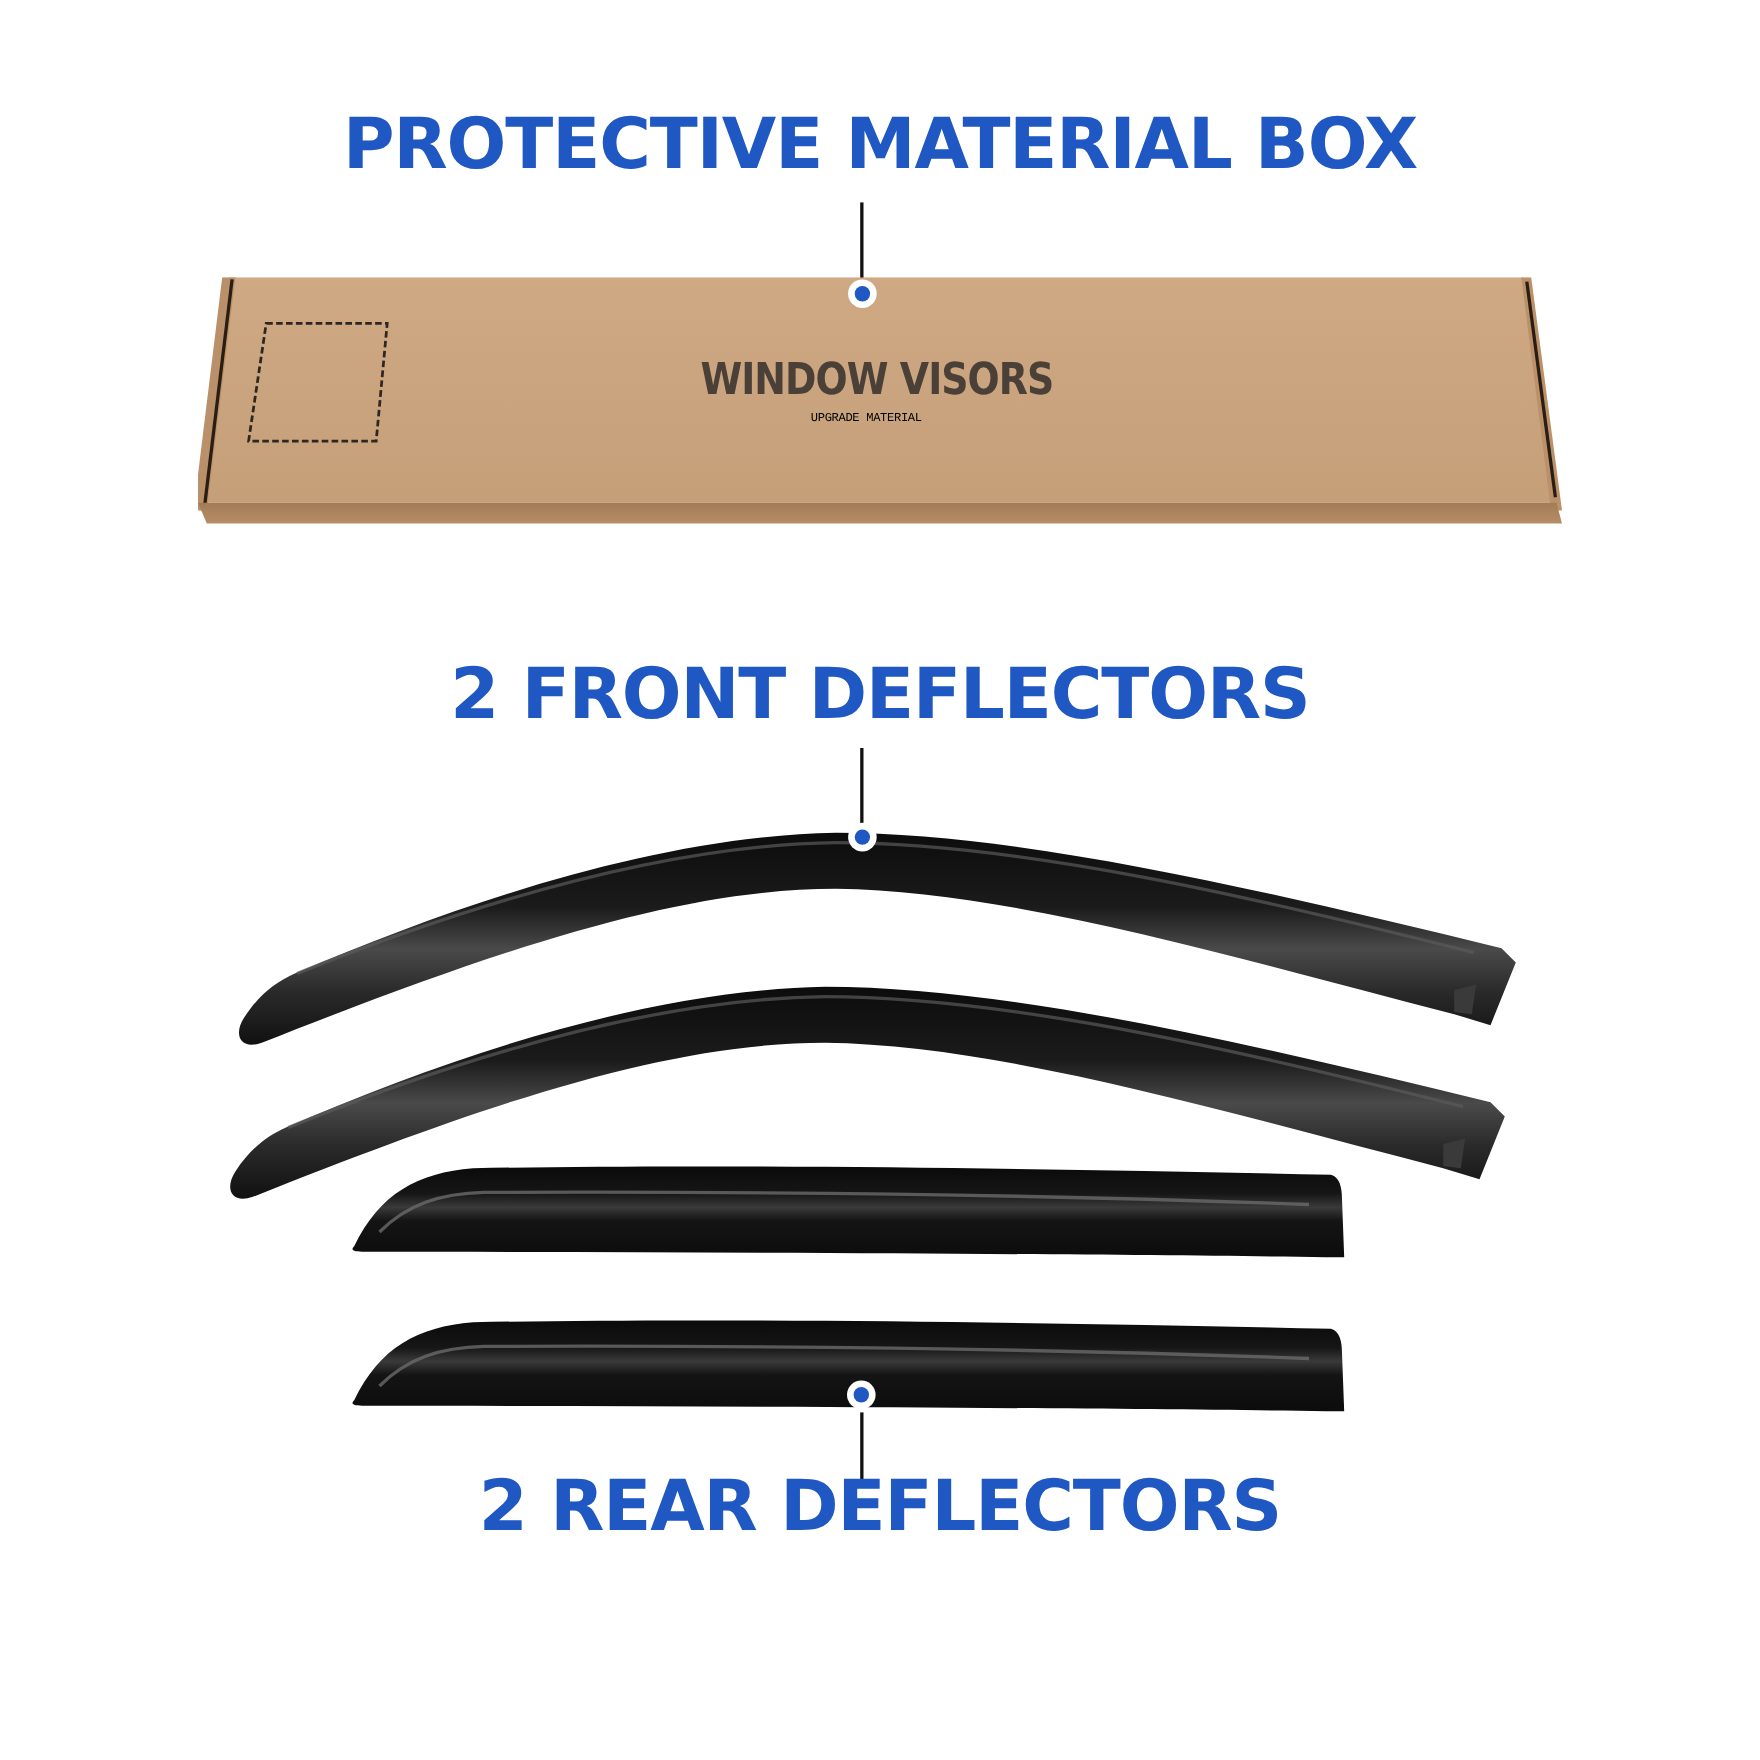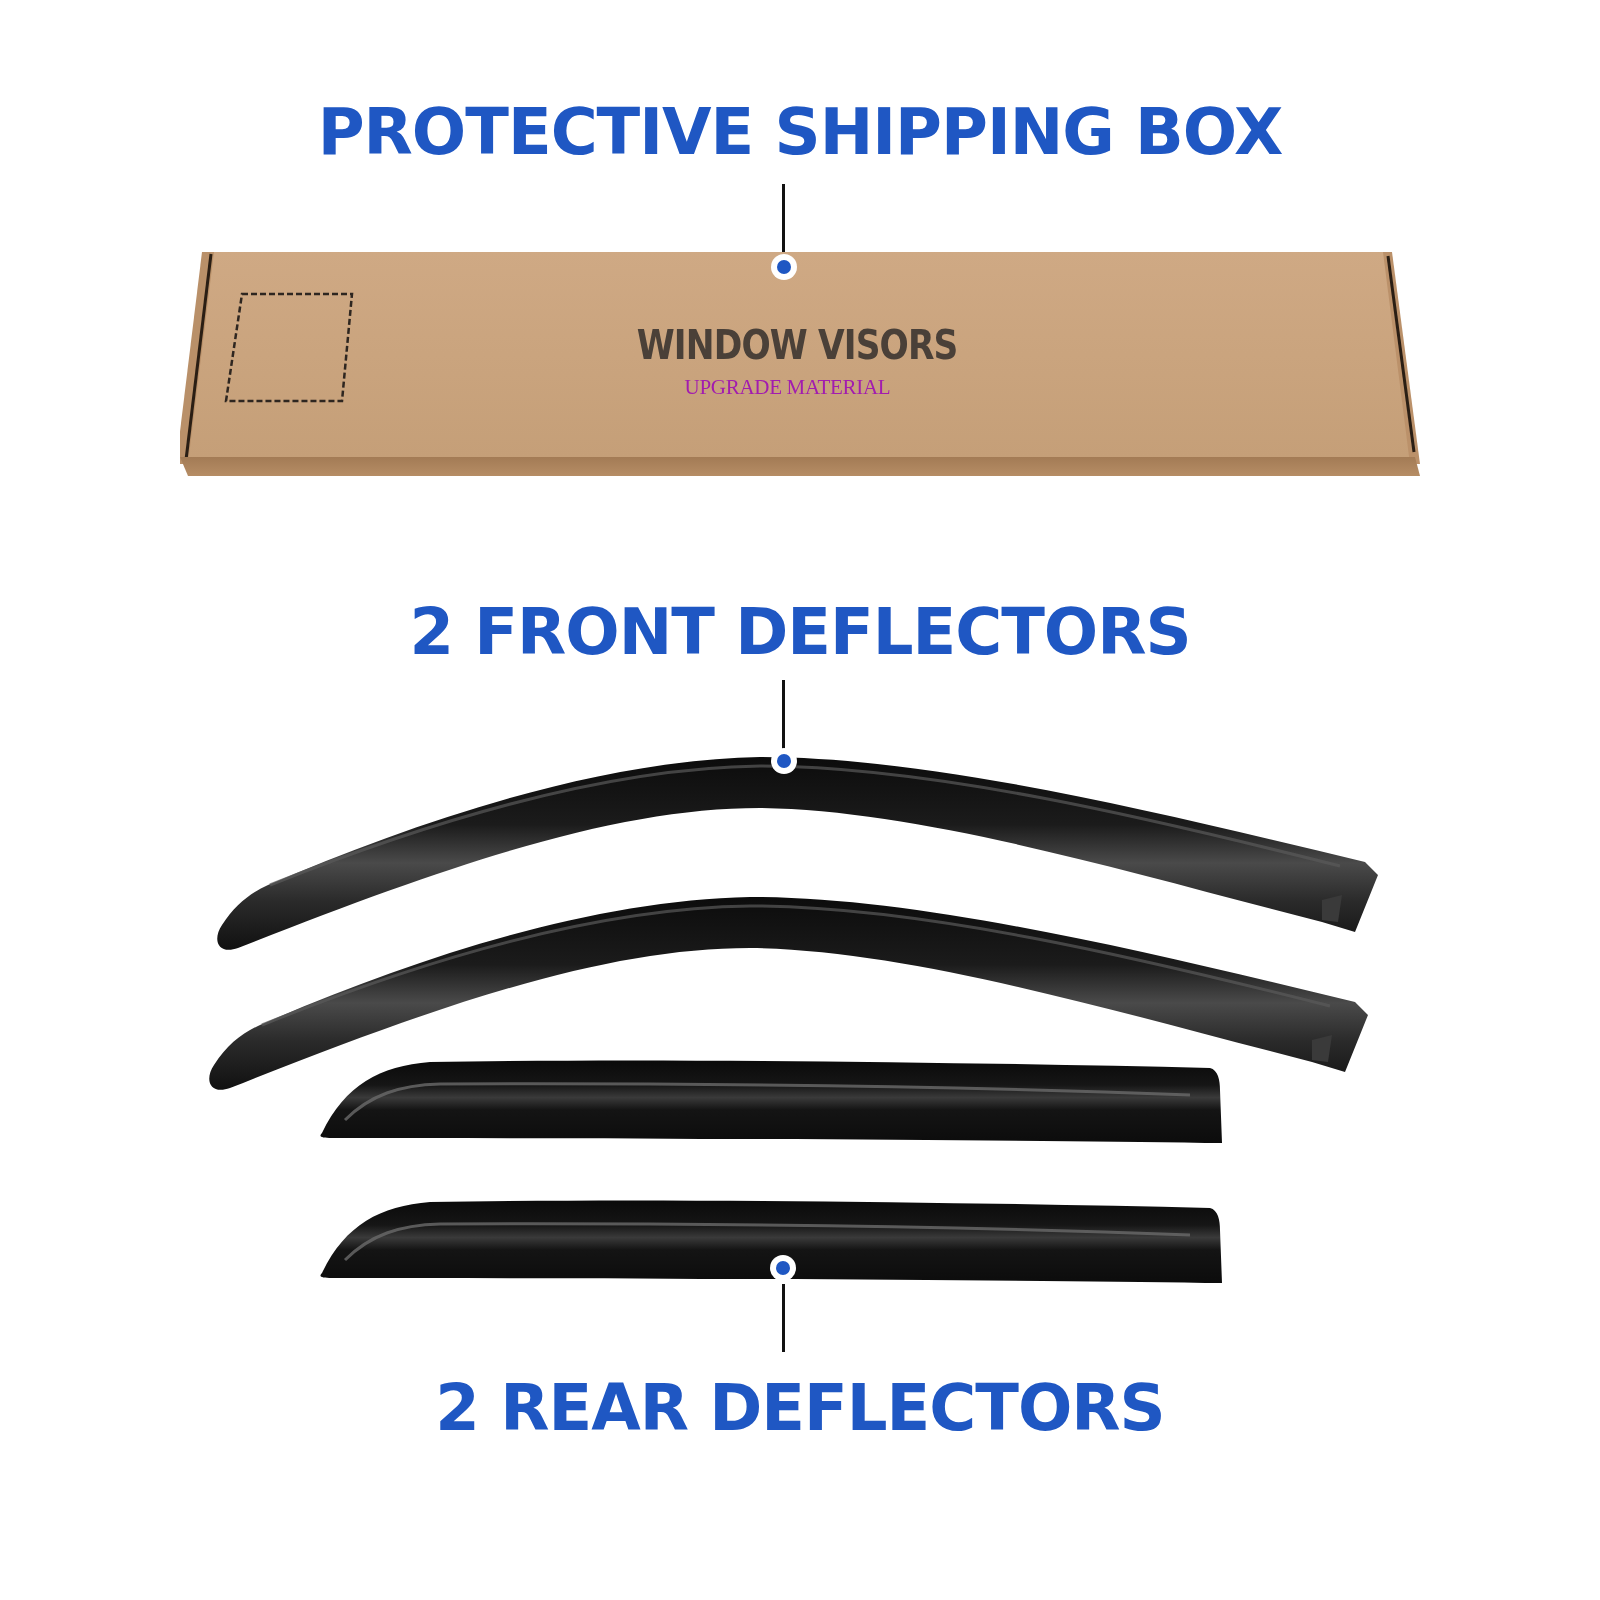--- a/index.html
+++ b/index.html
@@ -96,7 +96,7 @@
 </head>
 <body>
 
-<h1 class="heading" style="top:100px;">PROTECTIVE SHIPPING BOX</h1>
+<h1 class="heading" style="top:100px;">PROTECTIVE MATERIAL BOX</h1>
 
 <div class="connector-line" style="left:782px; top:184px; height:70px;"></div>
 

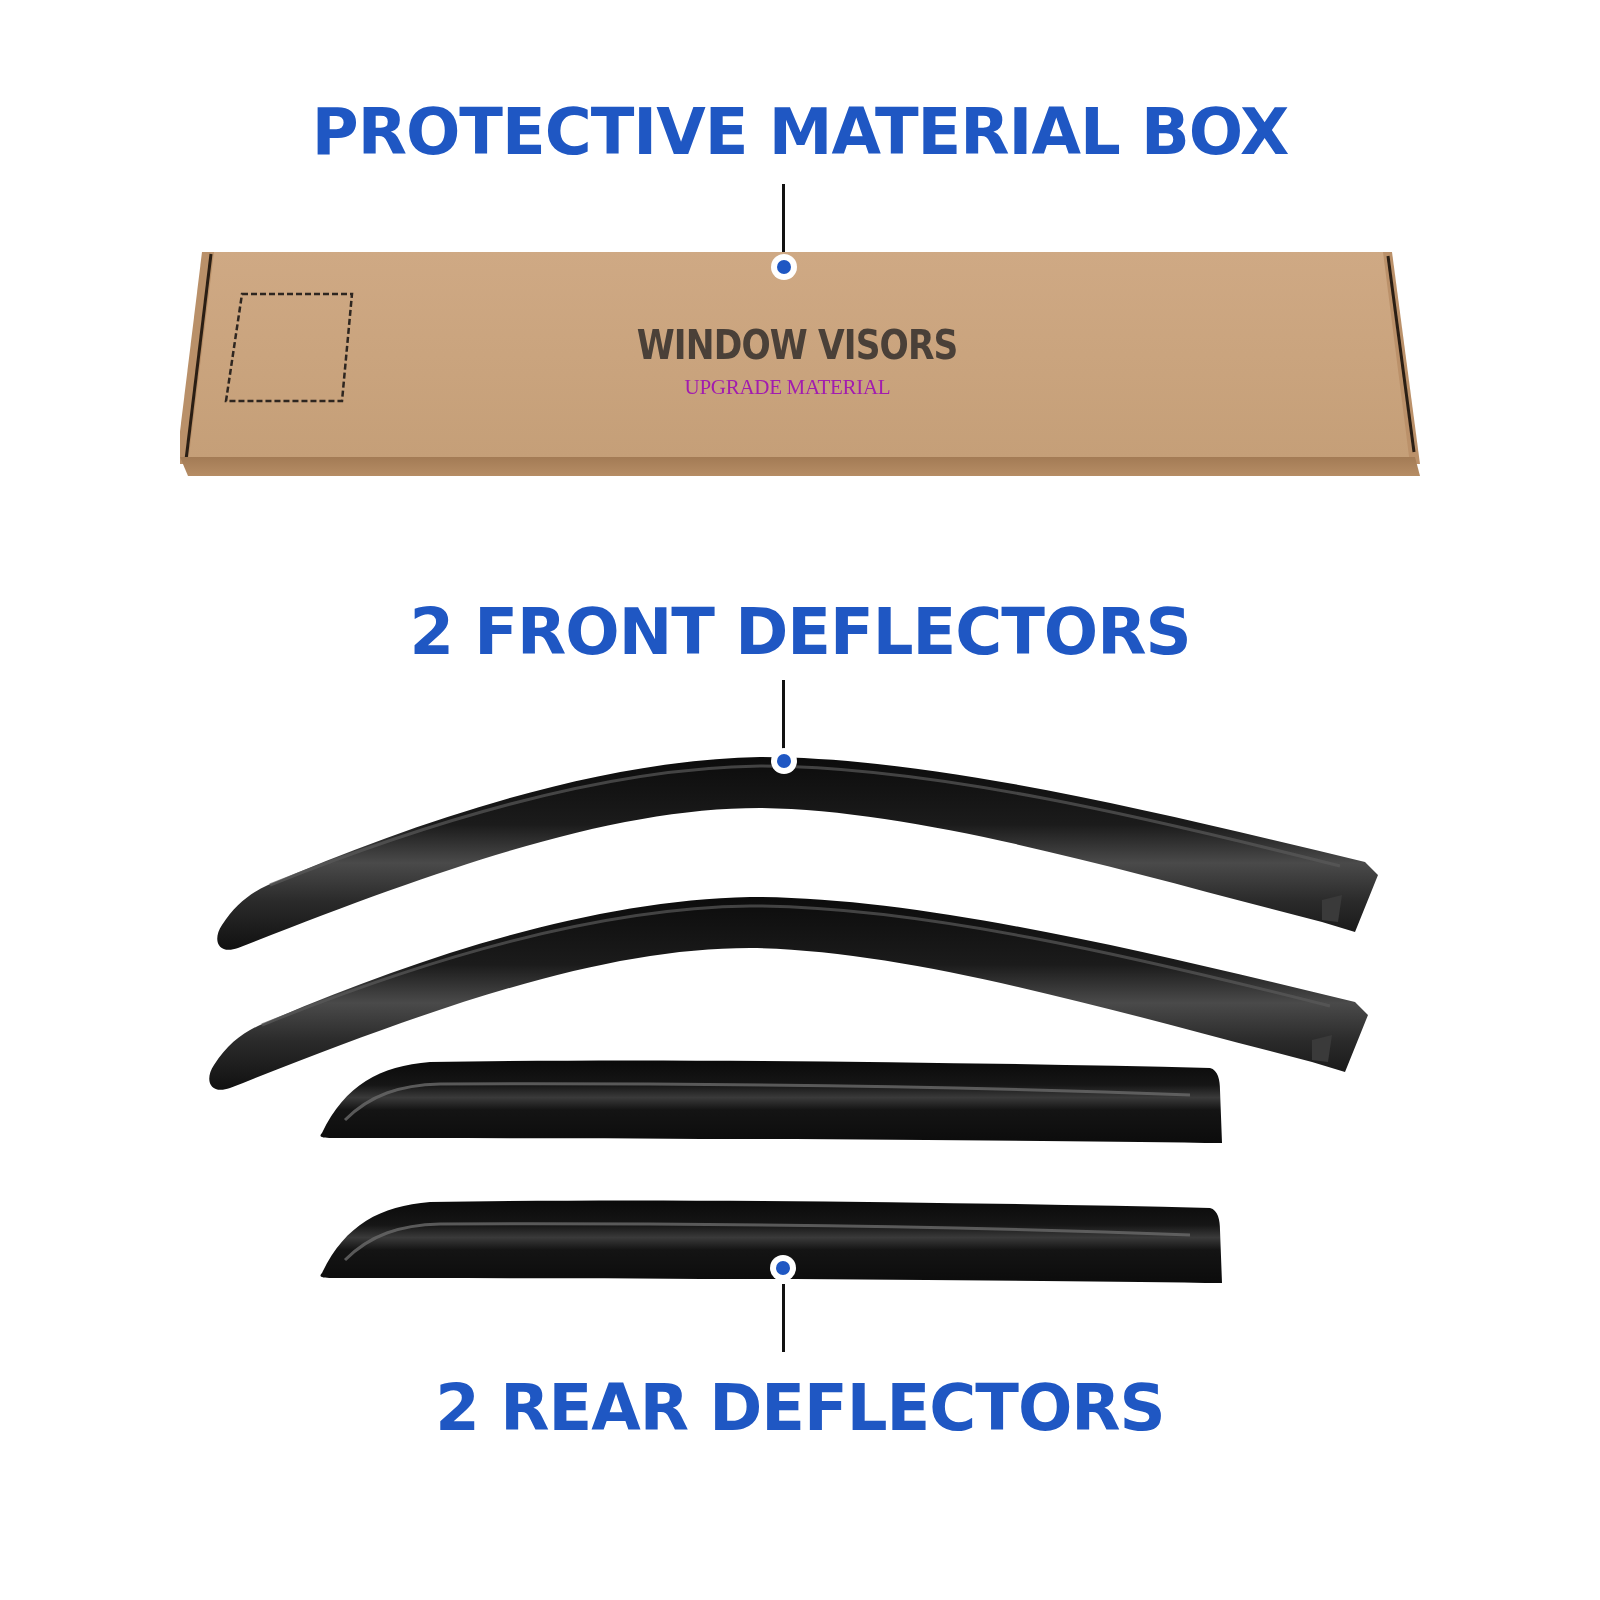--- a/index.html
+++ b/index.html
@@ -79,10 +79,10 @@
       top: 375px;
       width: 1575px;
       text-align: center;
-      font-family: Liberation Serif, serif;
-      font-size: 21px;
+      font-family: Liberation Mono, monospace;
+      font-size: 11px;
       letter-spacing: -0.3px;
-      color: #a21caf;
+      color: #000000;
     }
     .deflectors {
       position: absolute;

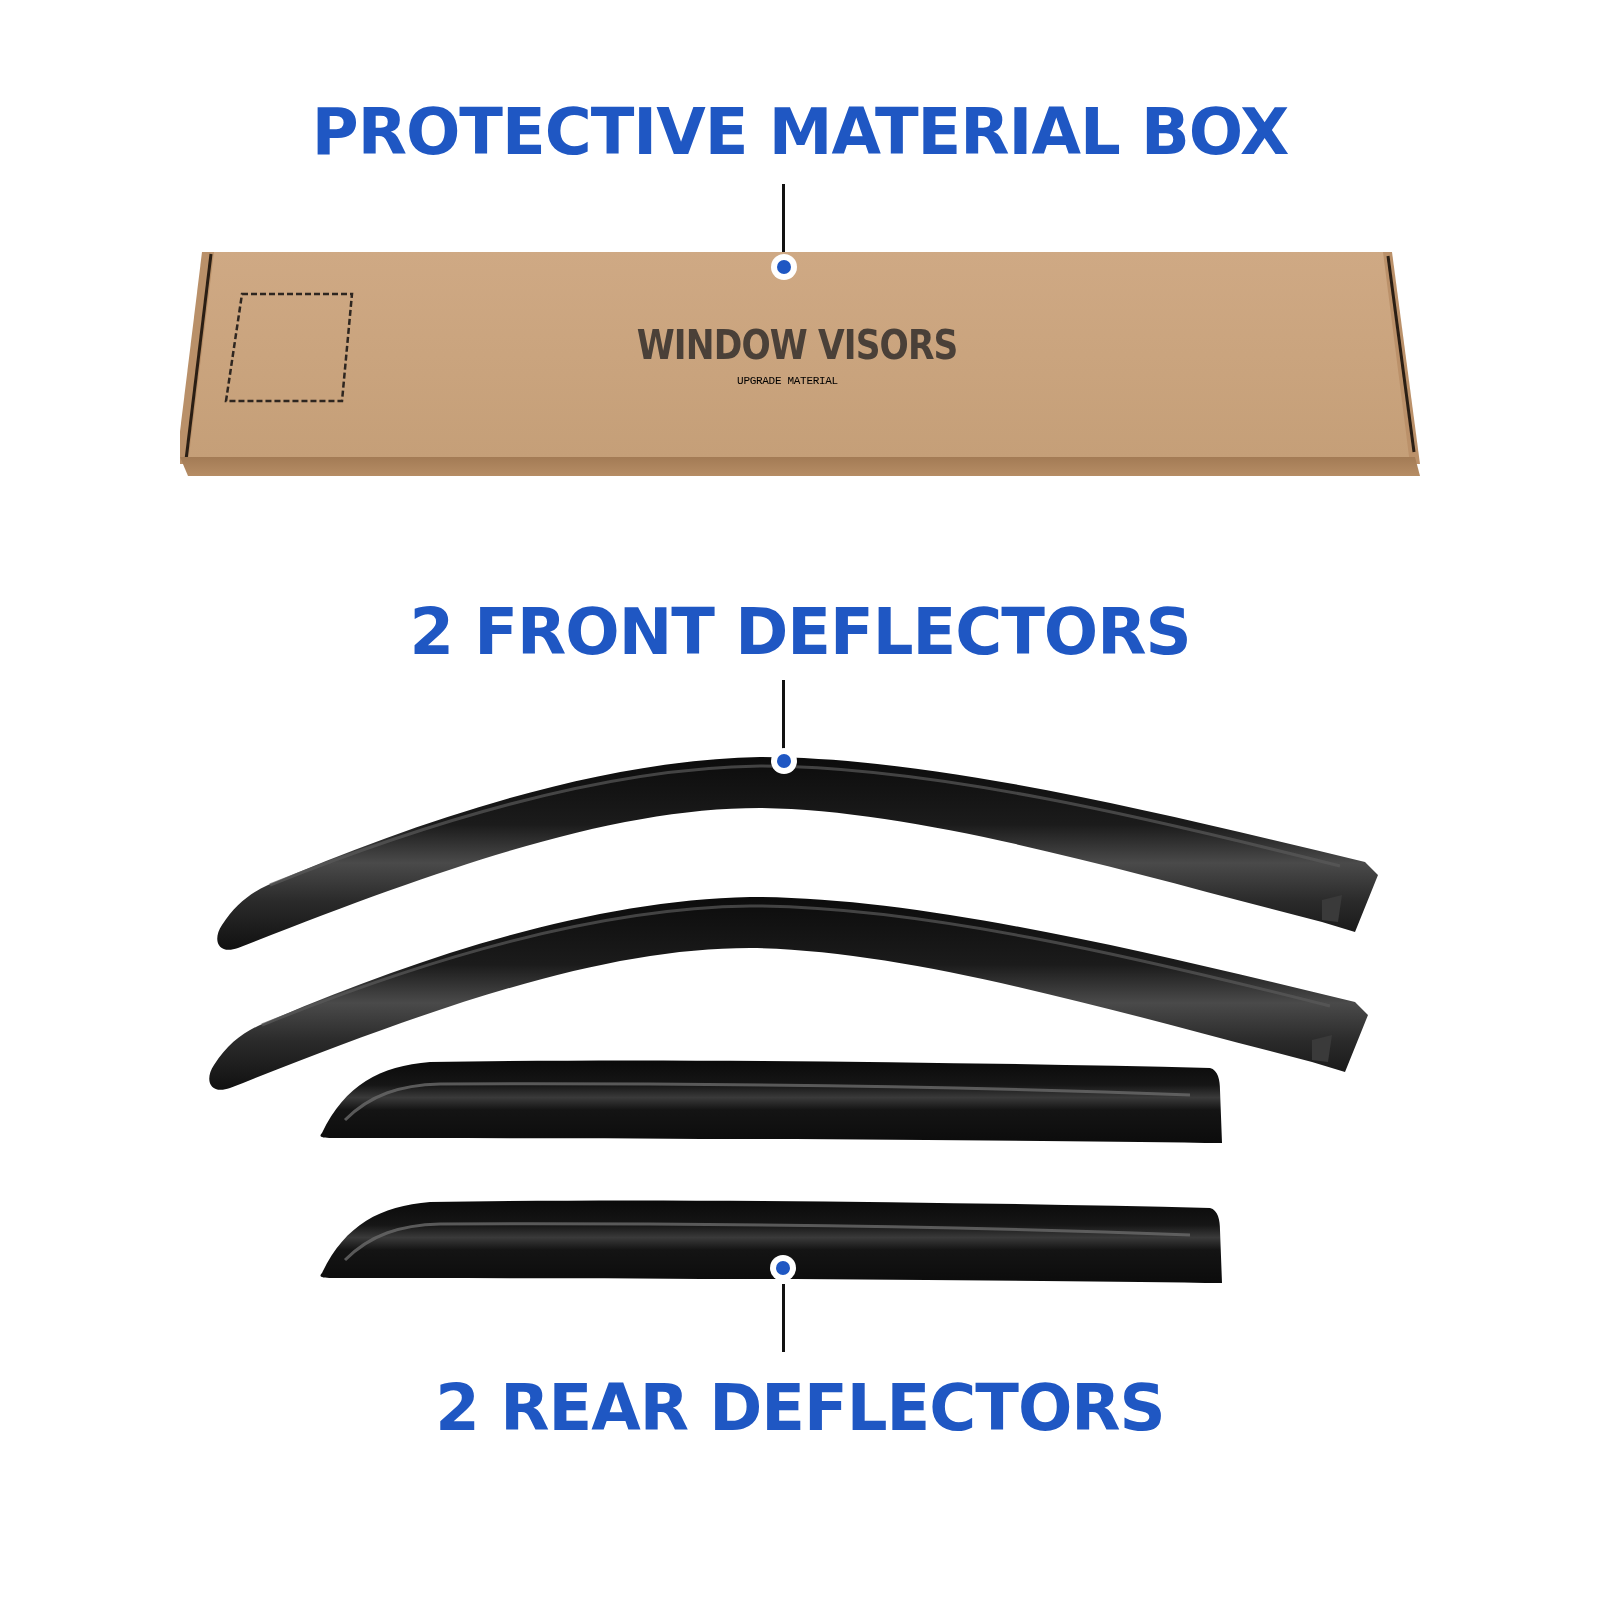--- a/index.html
+++ b/index.html
@@ -196,6 +196,6 @@
 
 <div class="connector-line" style="left:782px; top:1284px; height:68px;"></div>
 
-<h2 class="heading" style="top:1376px;">2 REAR DEFLECTORS</h2>
+<h2 class="heading" style="top:1338px;">2 REAR DEFLECTORS</h2>
 
 </body></html>

